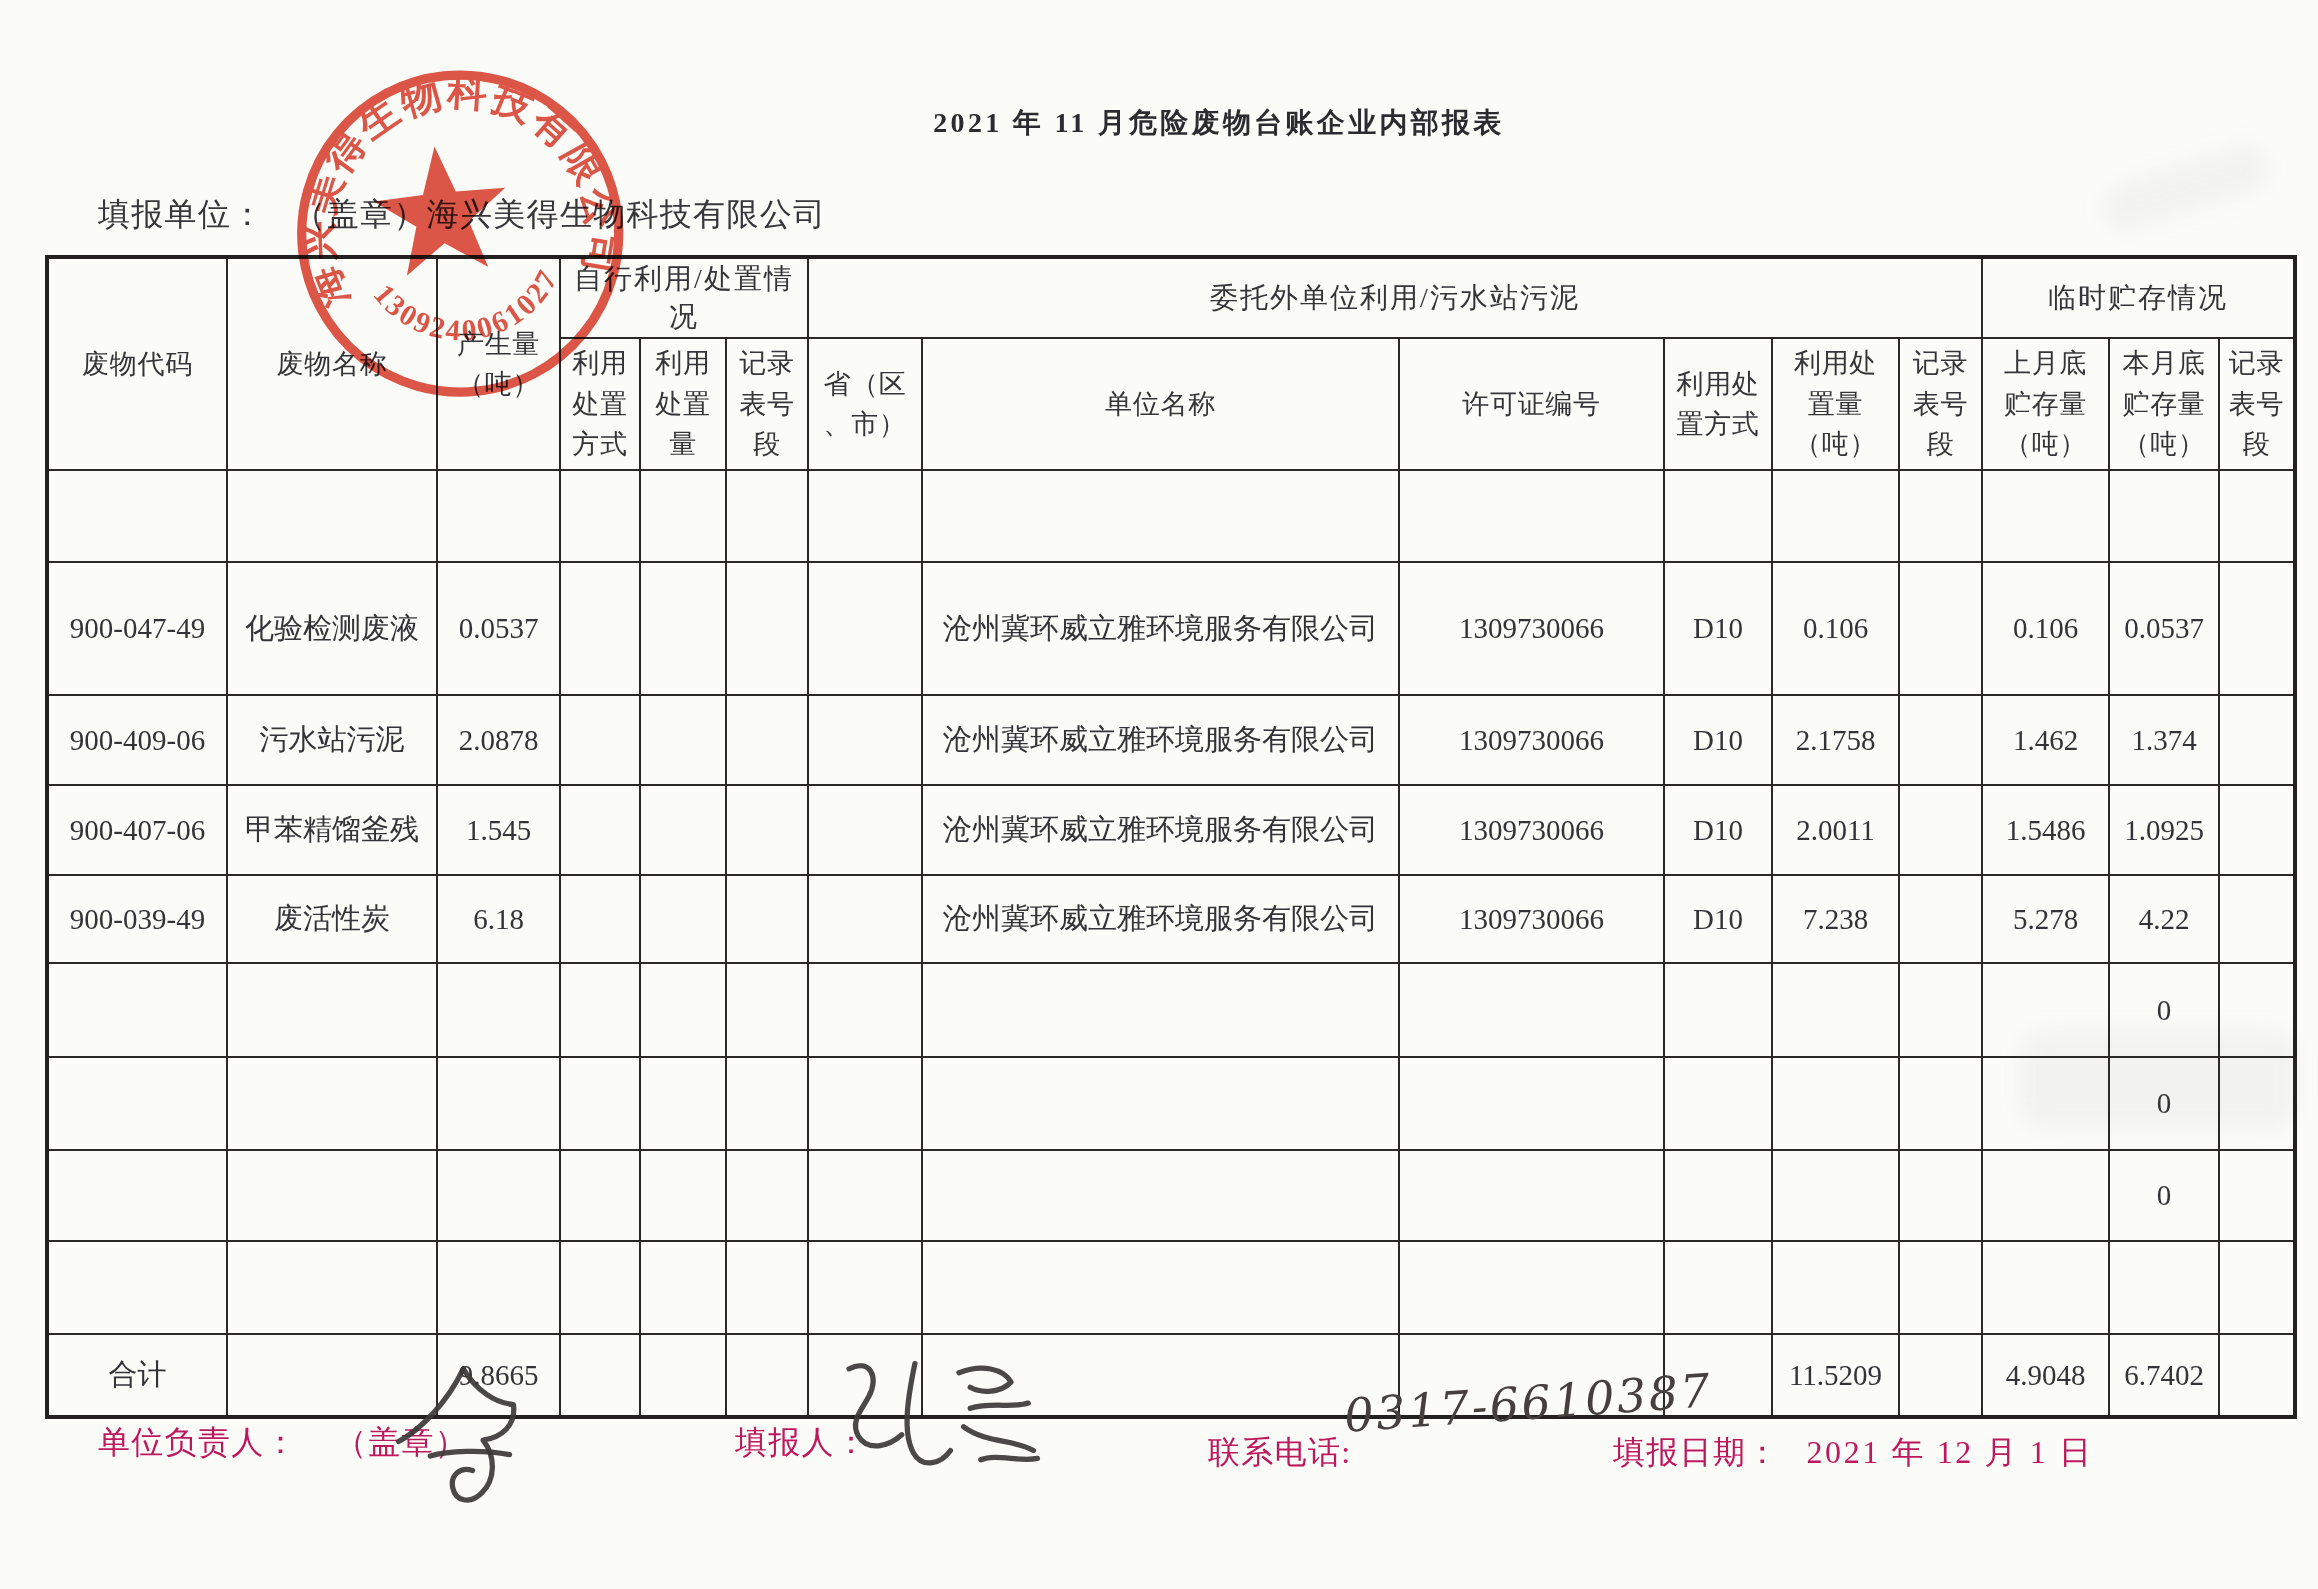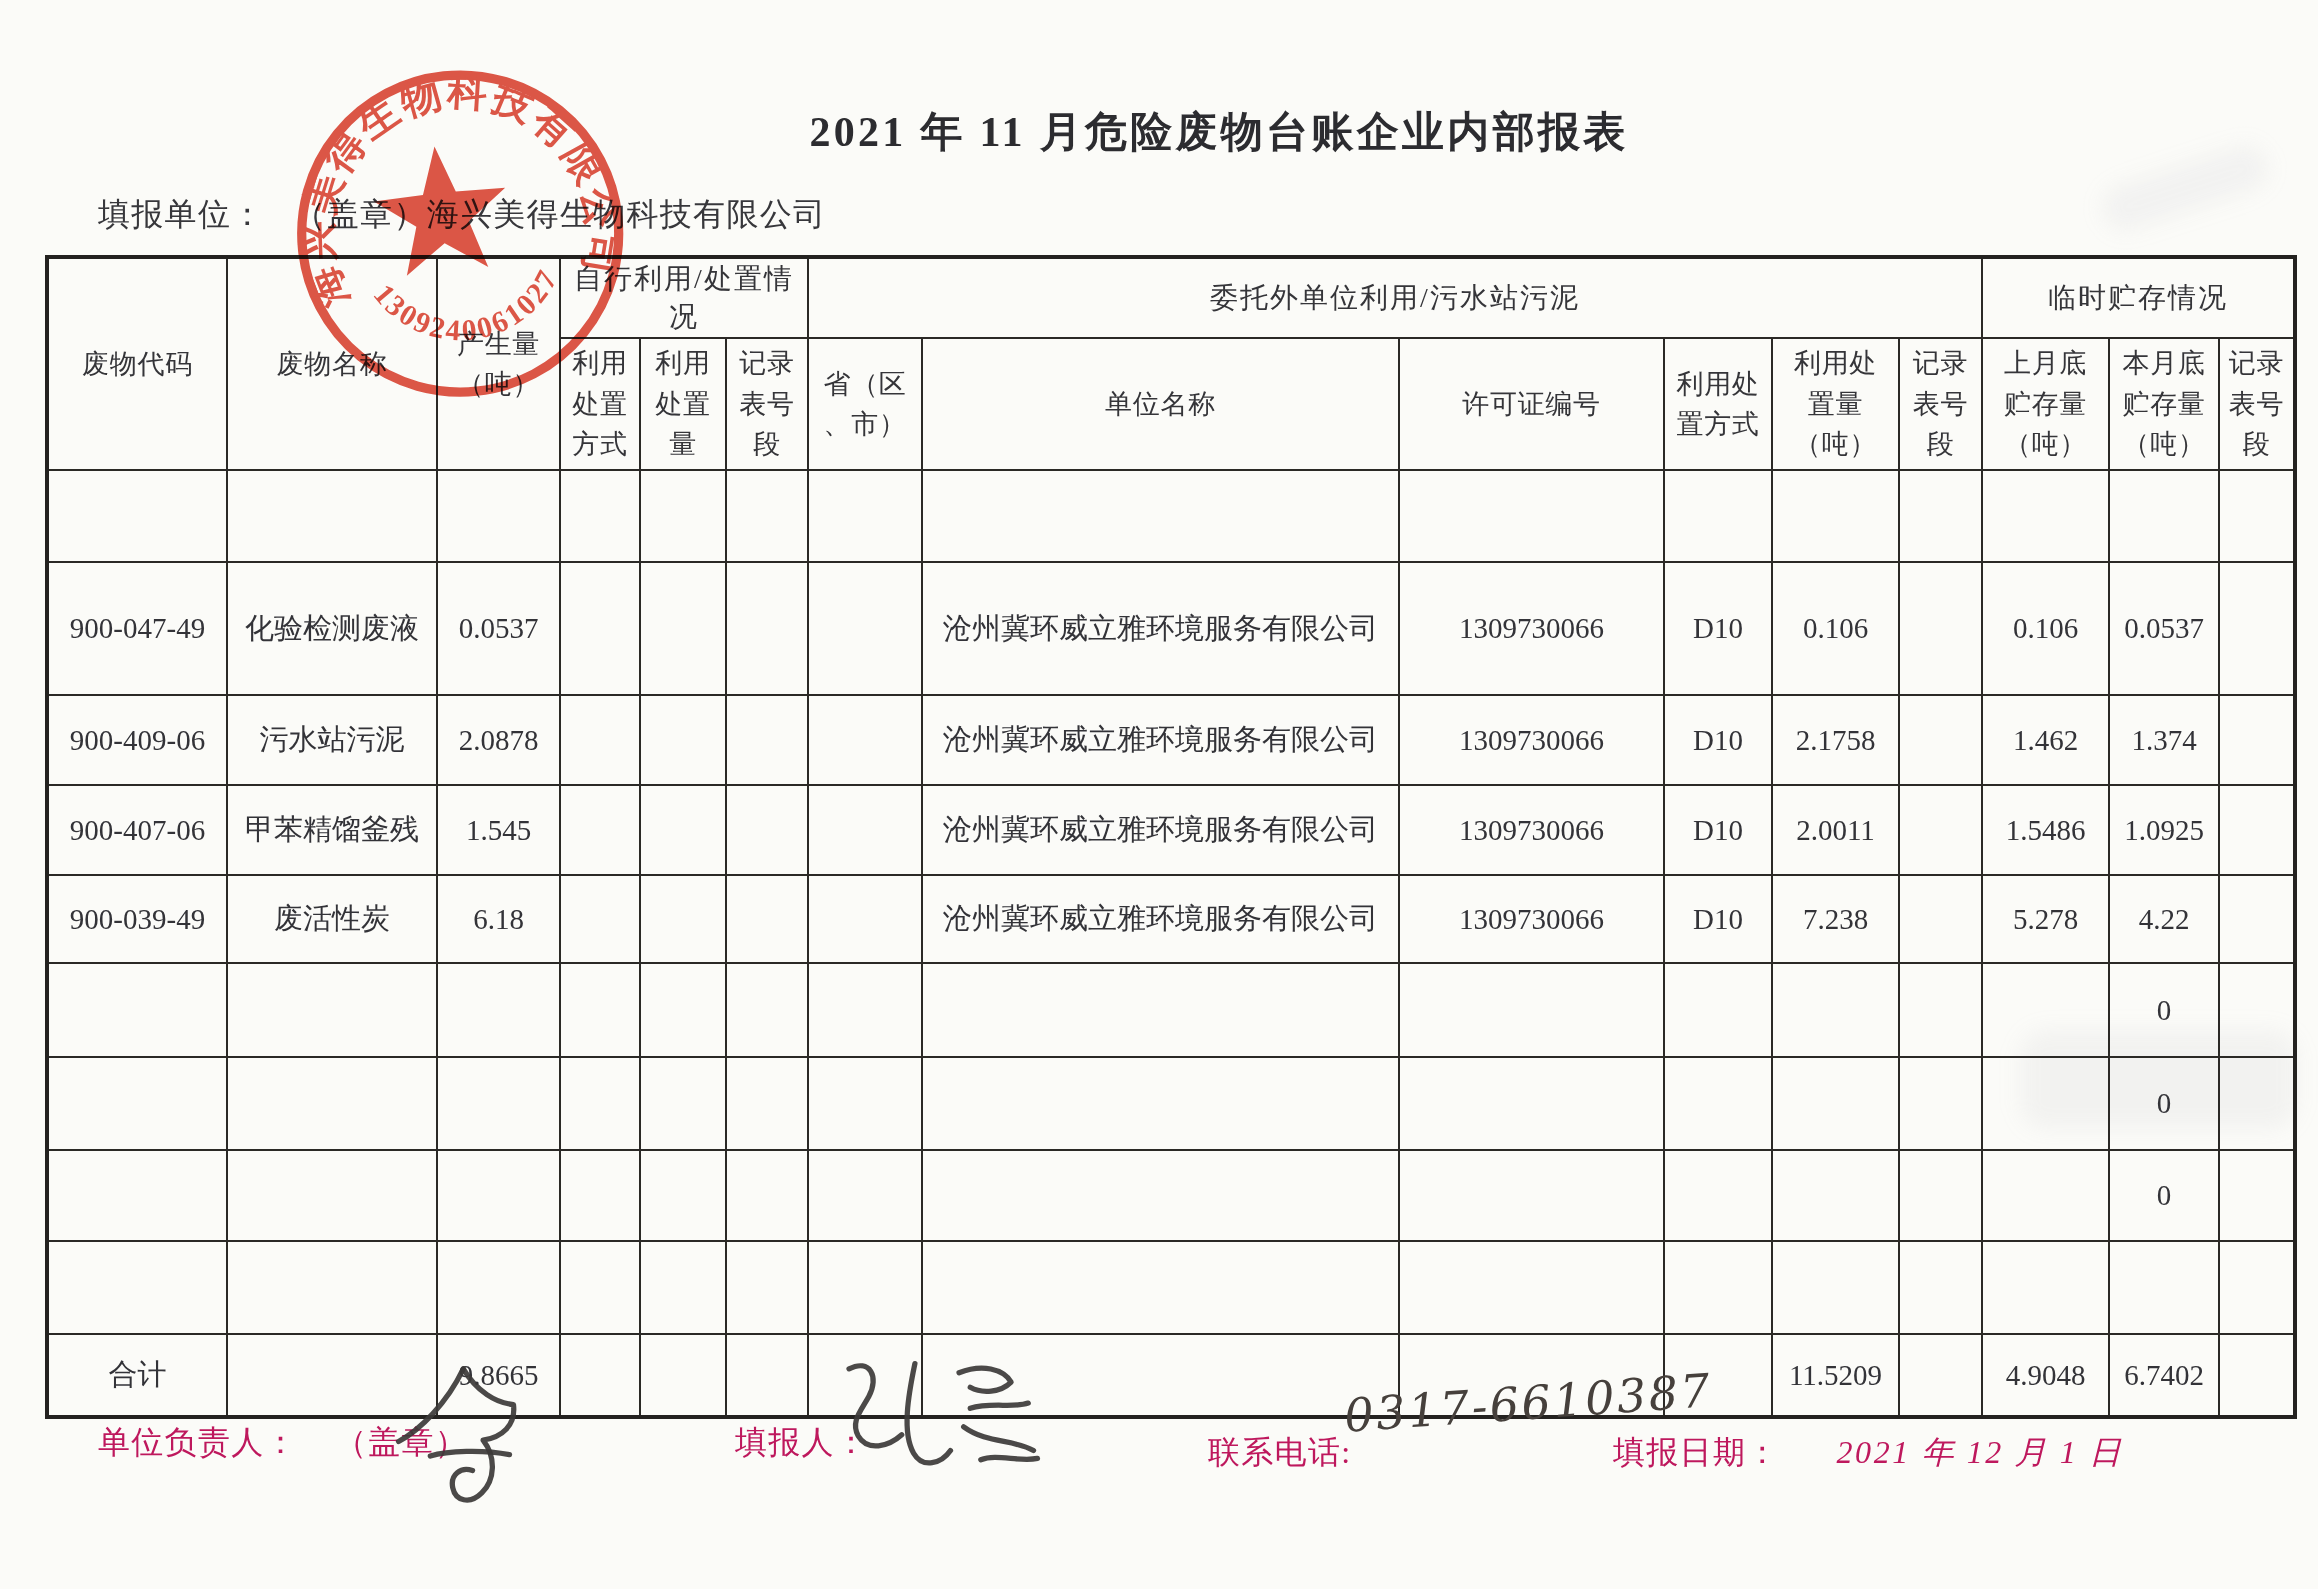--- a/index.html
+++ b/index.html
@@ -11,7 +11,7 @@
   #art2{left:2020px;top:1030px;width:277px;height:99px;}
 
   .title{position:absolute;top:104px;left:119px;right:0;margin:0;text-align:center;
-         font-size:42px;font-weight:600;letter-spacing:3.3px;color:#2c2c30;}
+         font-size:28px;font-weight:600;letter-spacing:3.3px;color:#2c2c30;}
   .report-unit{position:absolute;top:193px;left:98px;font-size:32px;letter-spacing:1.3px;color:#37373b;}
   .report-unit .ru-value{margin-left:29px;}
 

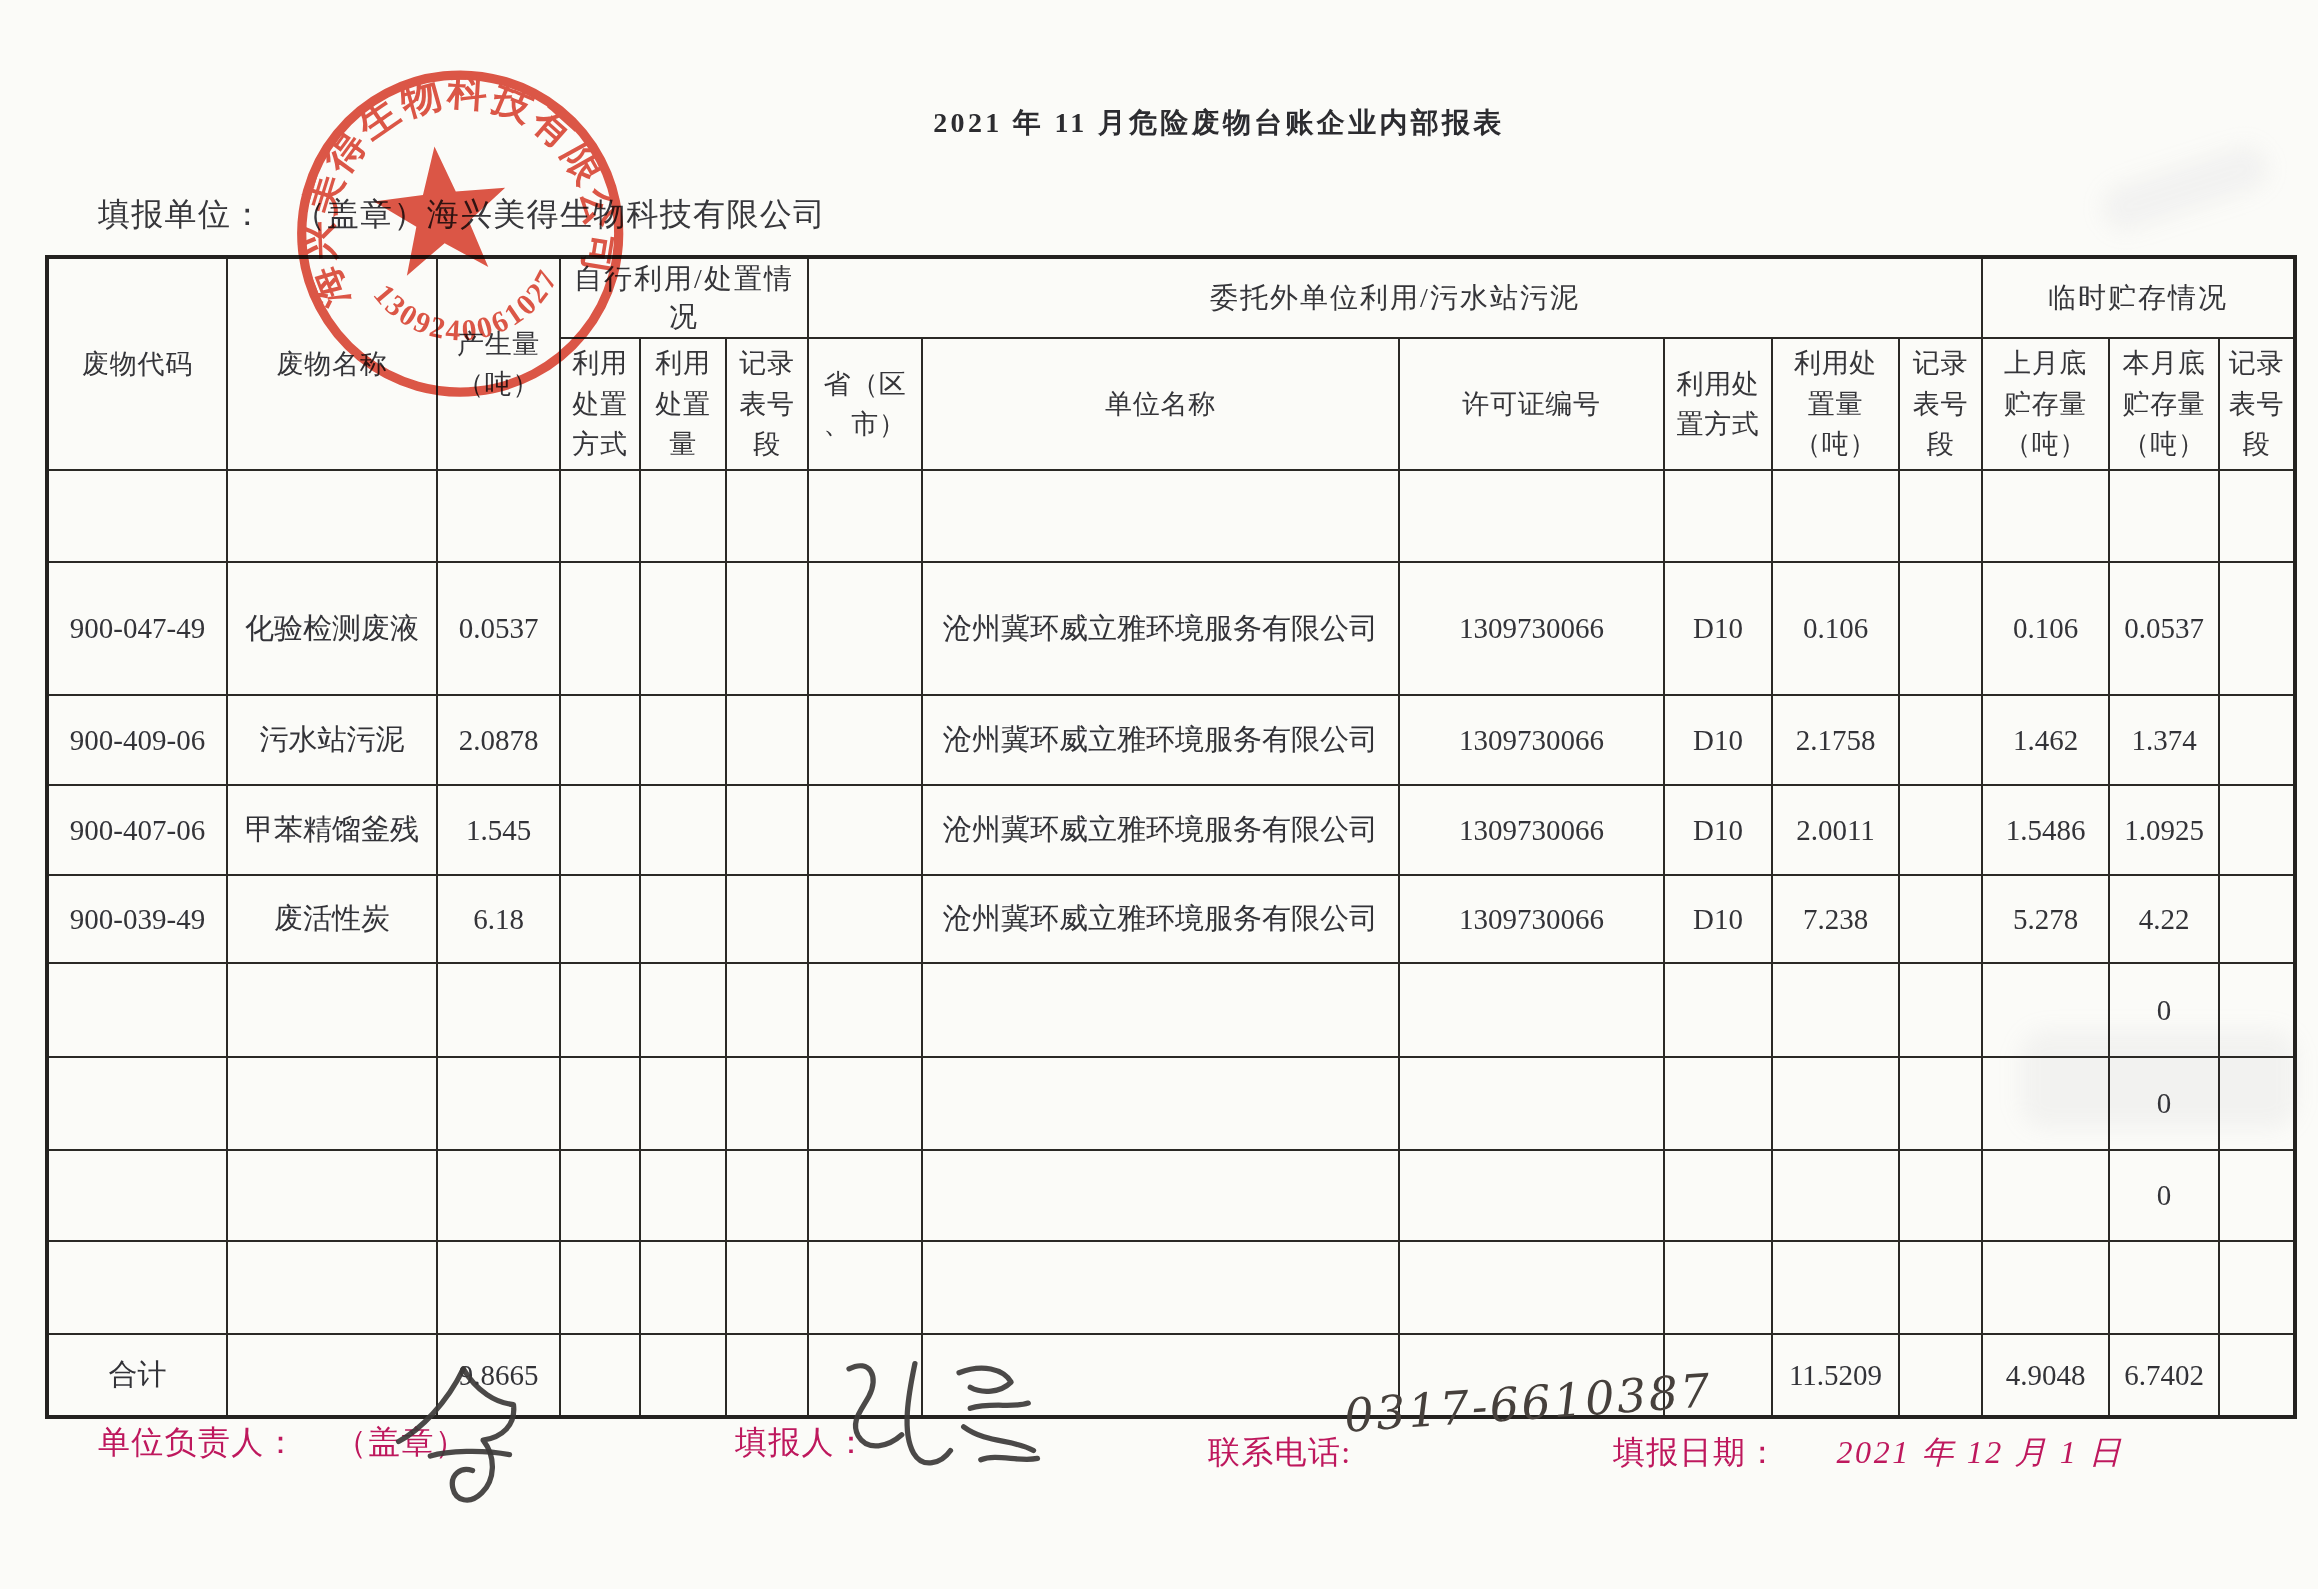--- a/index.html
+++ b/index.html
@@ -47,7 +47,7 @@
   #f-filler{left:735px;top:1421px;}
   #f-phone{left:1208px;top:1431px;}
   #f-date{left:1613px;top:1431px;}
-  #f-date .date-value{margin-left:57px;letter-spacing:2.6px;font-style:italic;}
+  #f-date .date-value{margin-left:27px;letter-spacing:2.6px;}
   .phone-hand{position:absolute;left:1344px;top:1376px;font-size:46px;font-style:italic;
               font-family:"DejaVu Serif",serif;color:#46403c;letter-spacing:2.6px;
               transform:rotate(-4deg);white-space:nowrap;}

